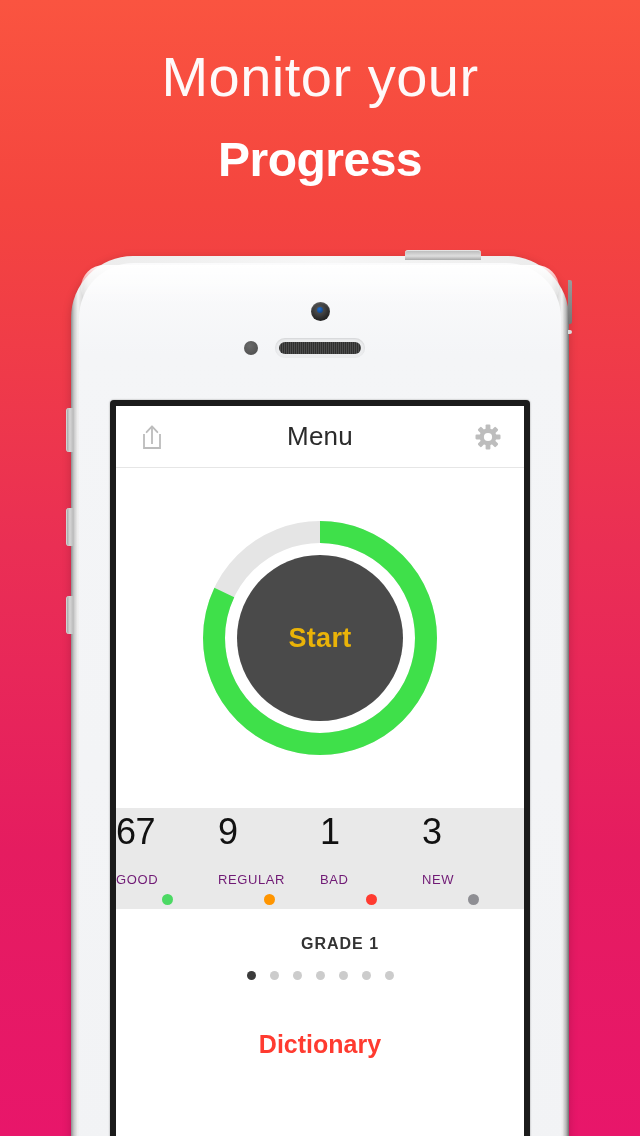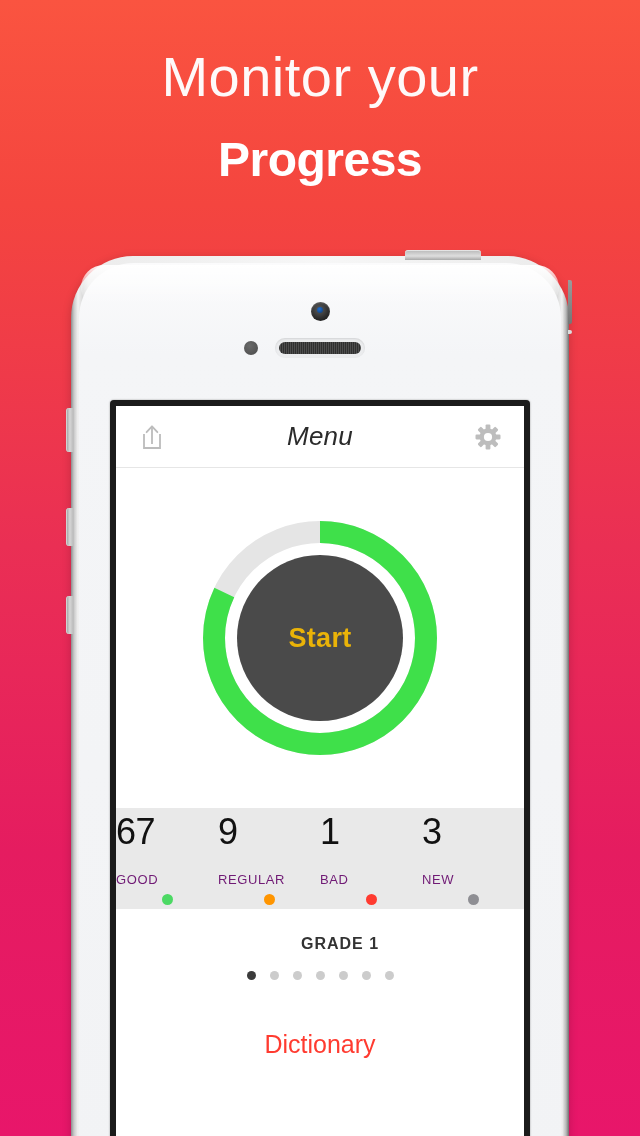--- a/index.html
+++ b/index.html
@@ -201,7 +201,6 @@
     align-items: center;
     justify-content: space-between;
     padding: 0 18px;
-    font-style: italic;
   }
   .nav-title {
     position: absolute;

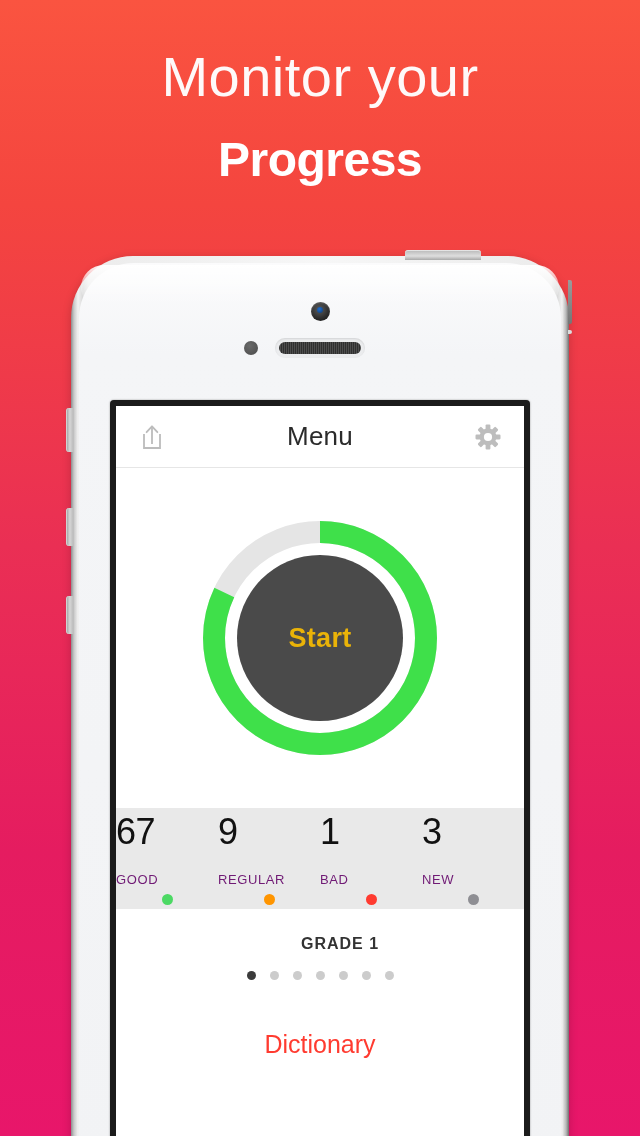--- a/index.html
+++ b/index.html
@@ -318,7 +318,7 @@
     text-align: center;
     margin-top: 50px;
     font-size: 25px;
-    font-weight: 400;
+    font-weight: 700;
     color: #FF3B30;
     cursor: pointer;
   }

